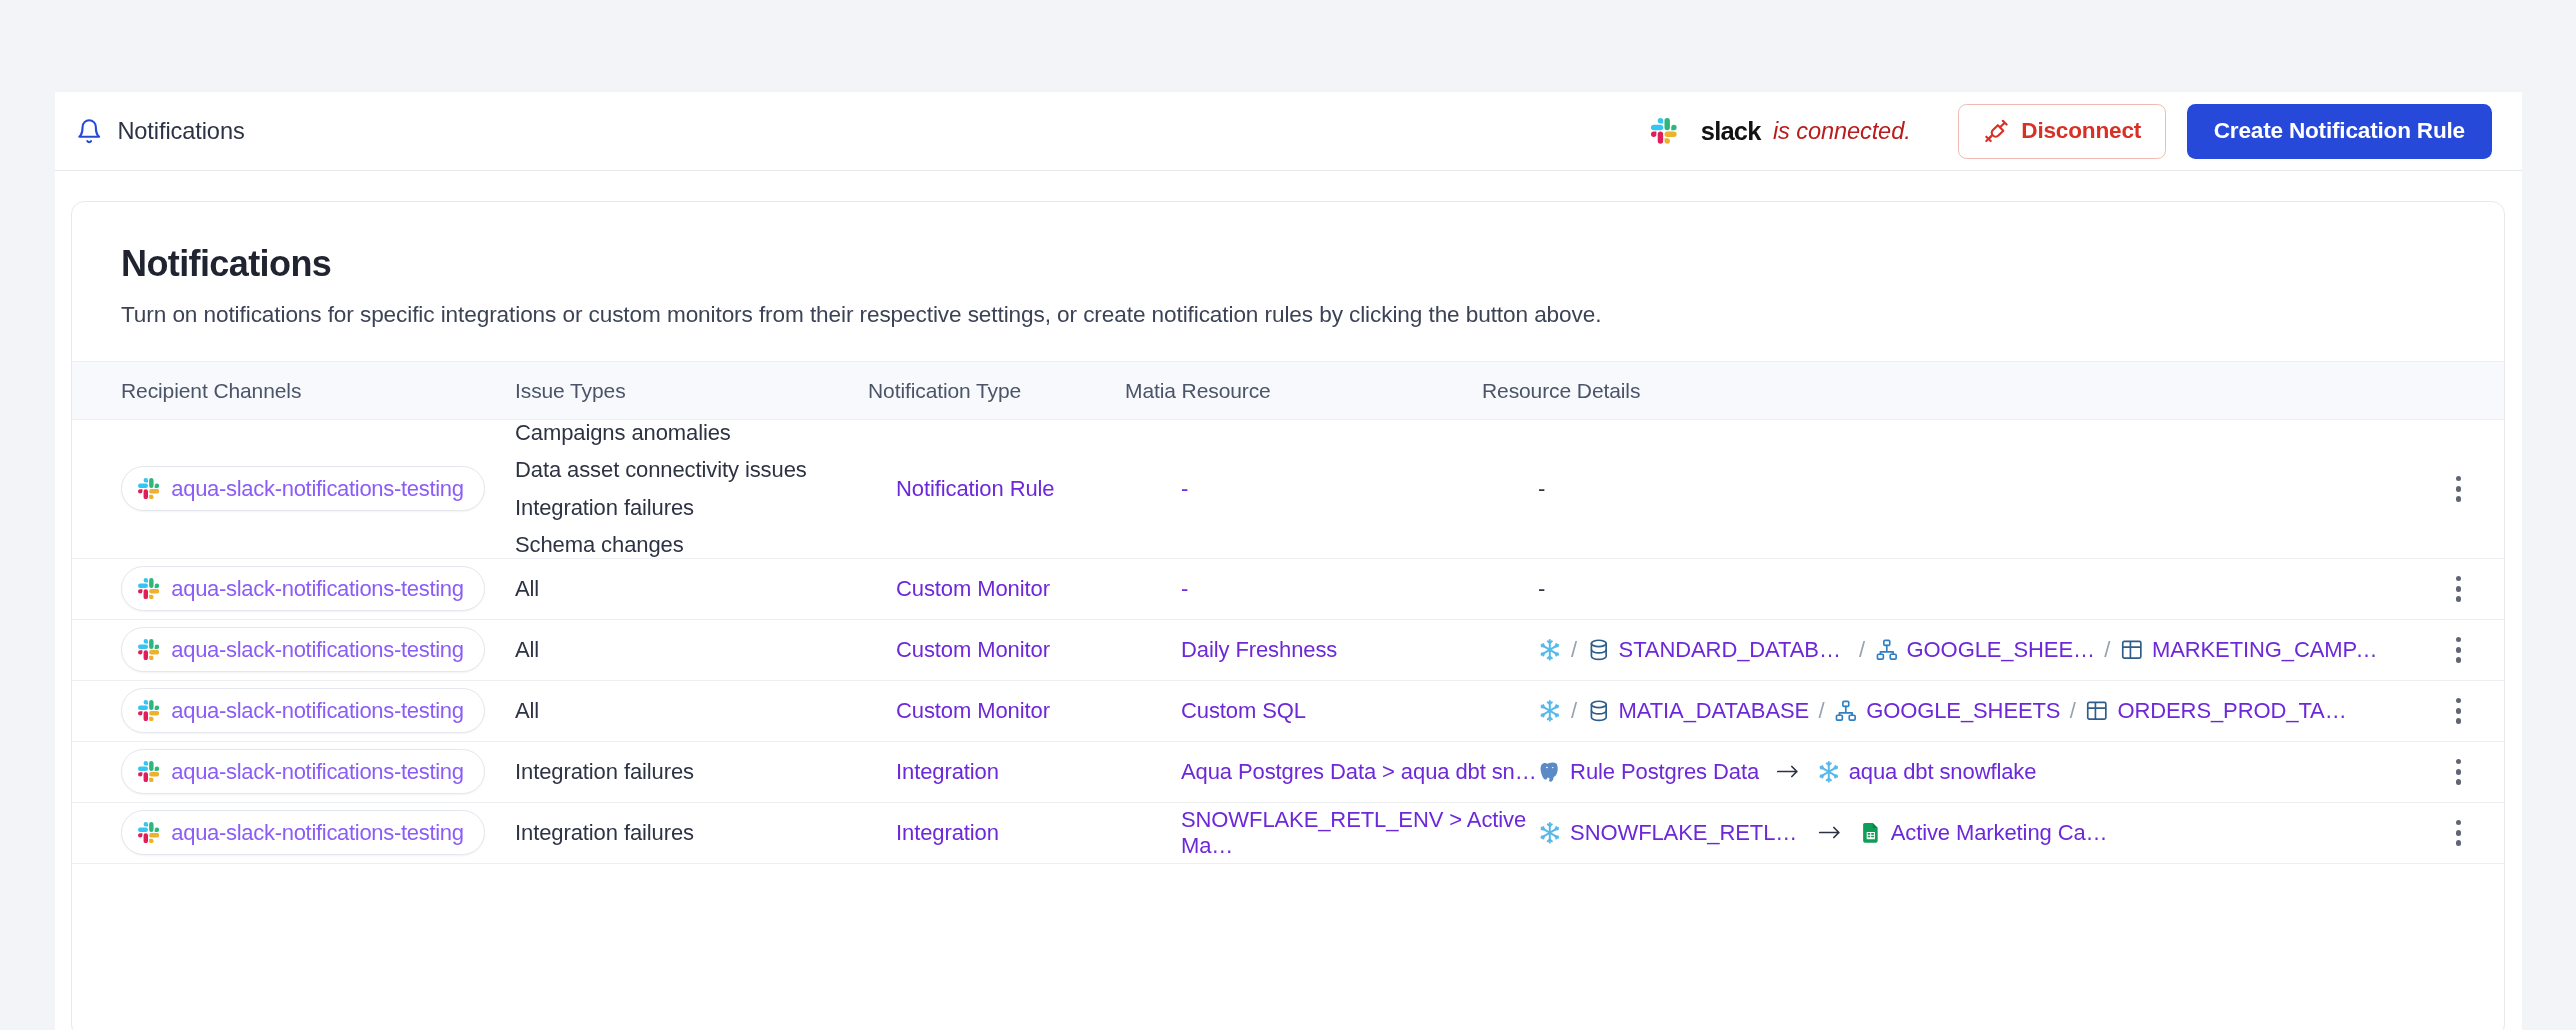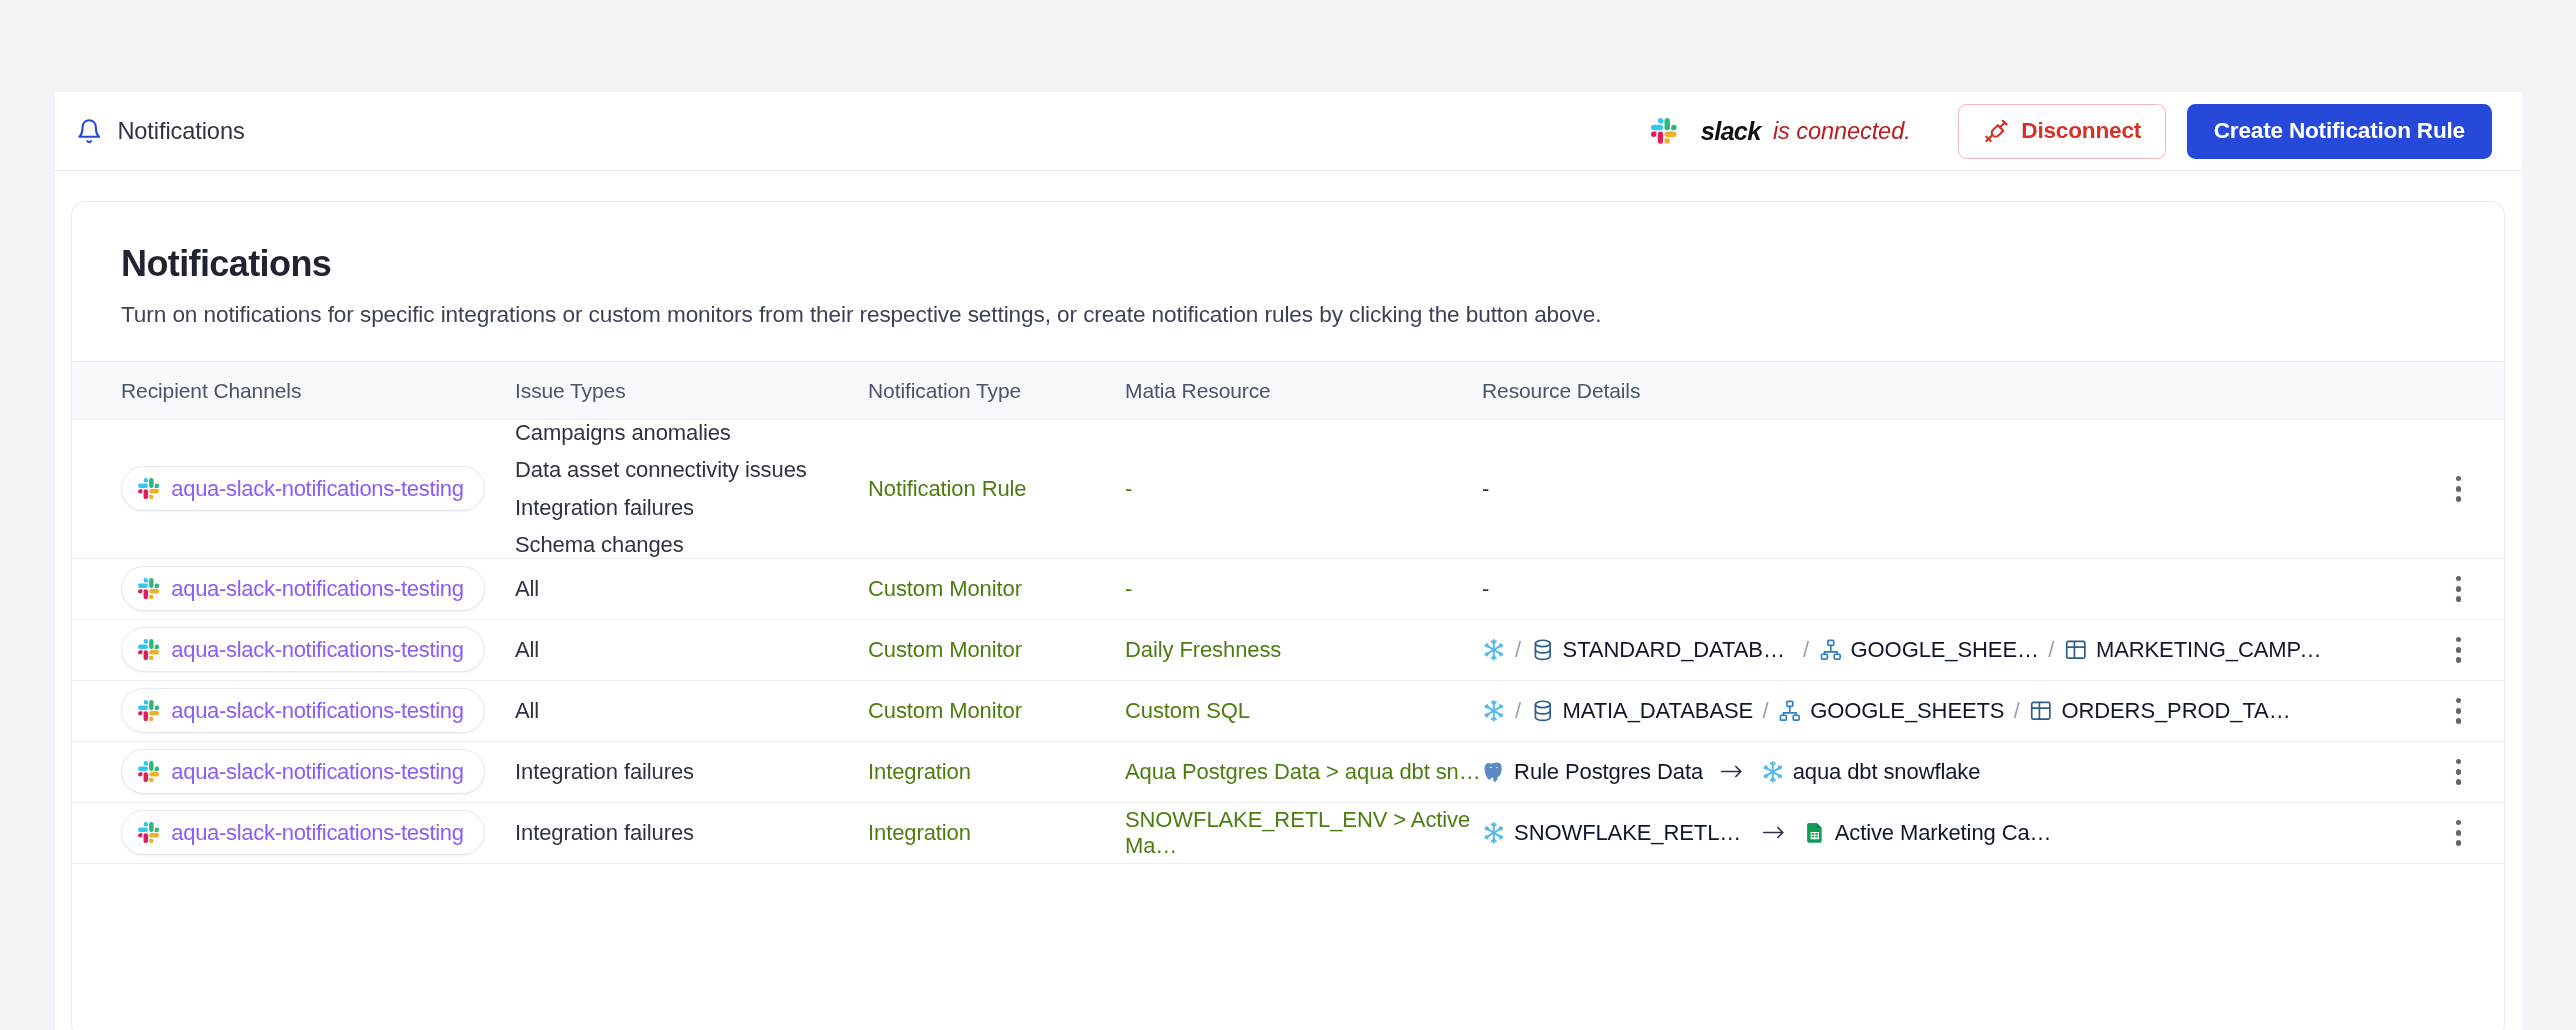--- a/index.html
+++ b/index.html
@@ -55,7 +55,7 @@
     gap: 12.3px;
     margin-right: 26.4px;
   }
-  .slack-logo-wrap { display: flex; align-items: center; gap: 24px; font-style: italic; }
+  .slack-logo-wrap { display: flex; align-items: center; gap: 24px; }
   .slack-mark { width: 25.5px; height: 25.5px; display: block; }
   .slack-word {
     font-size: 25.5px;

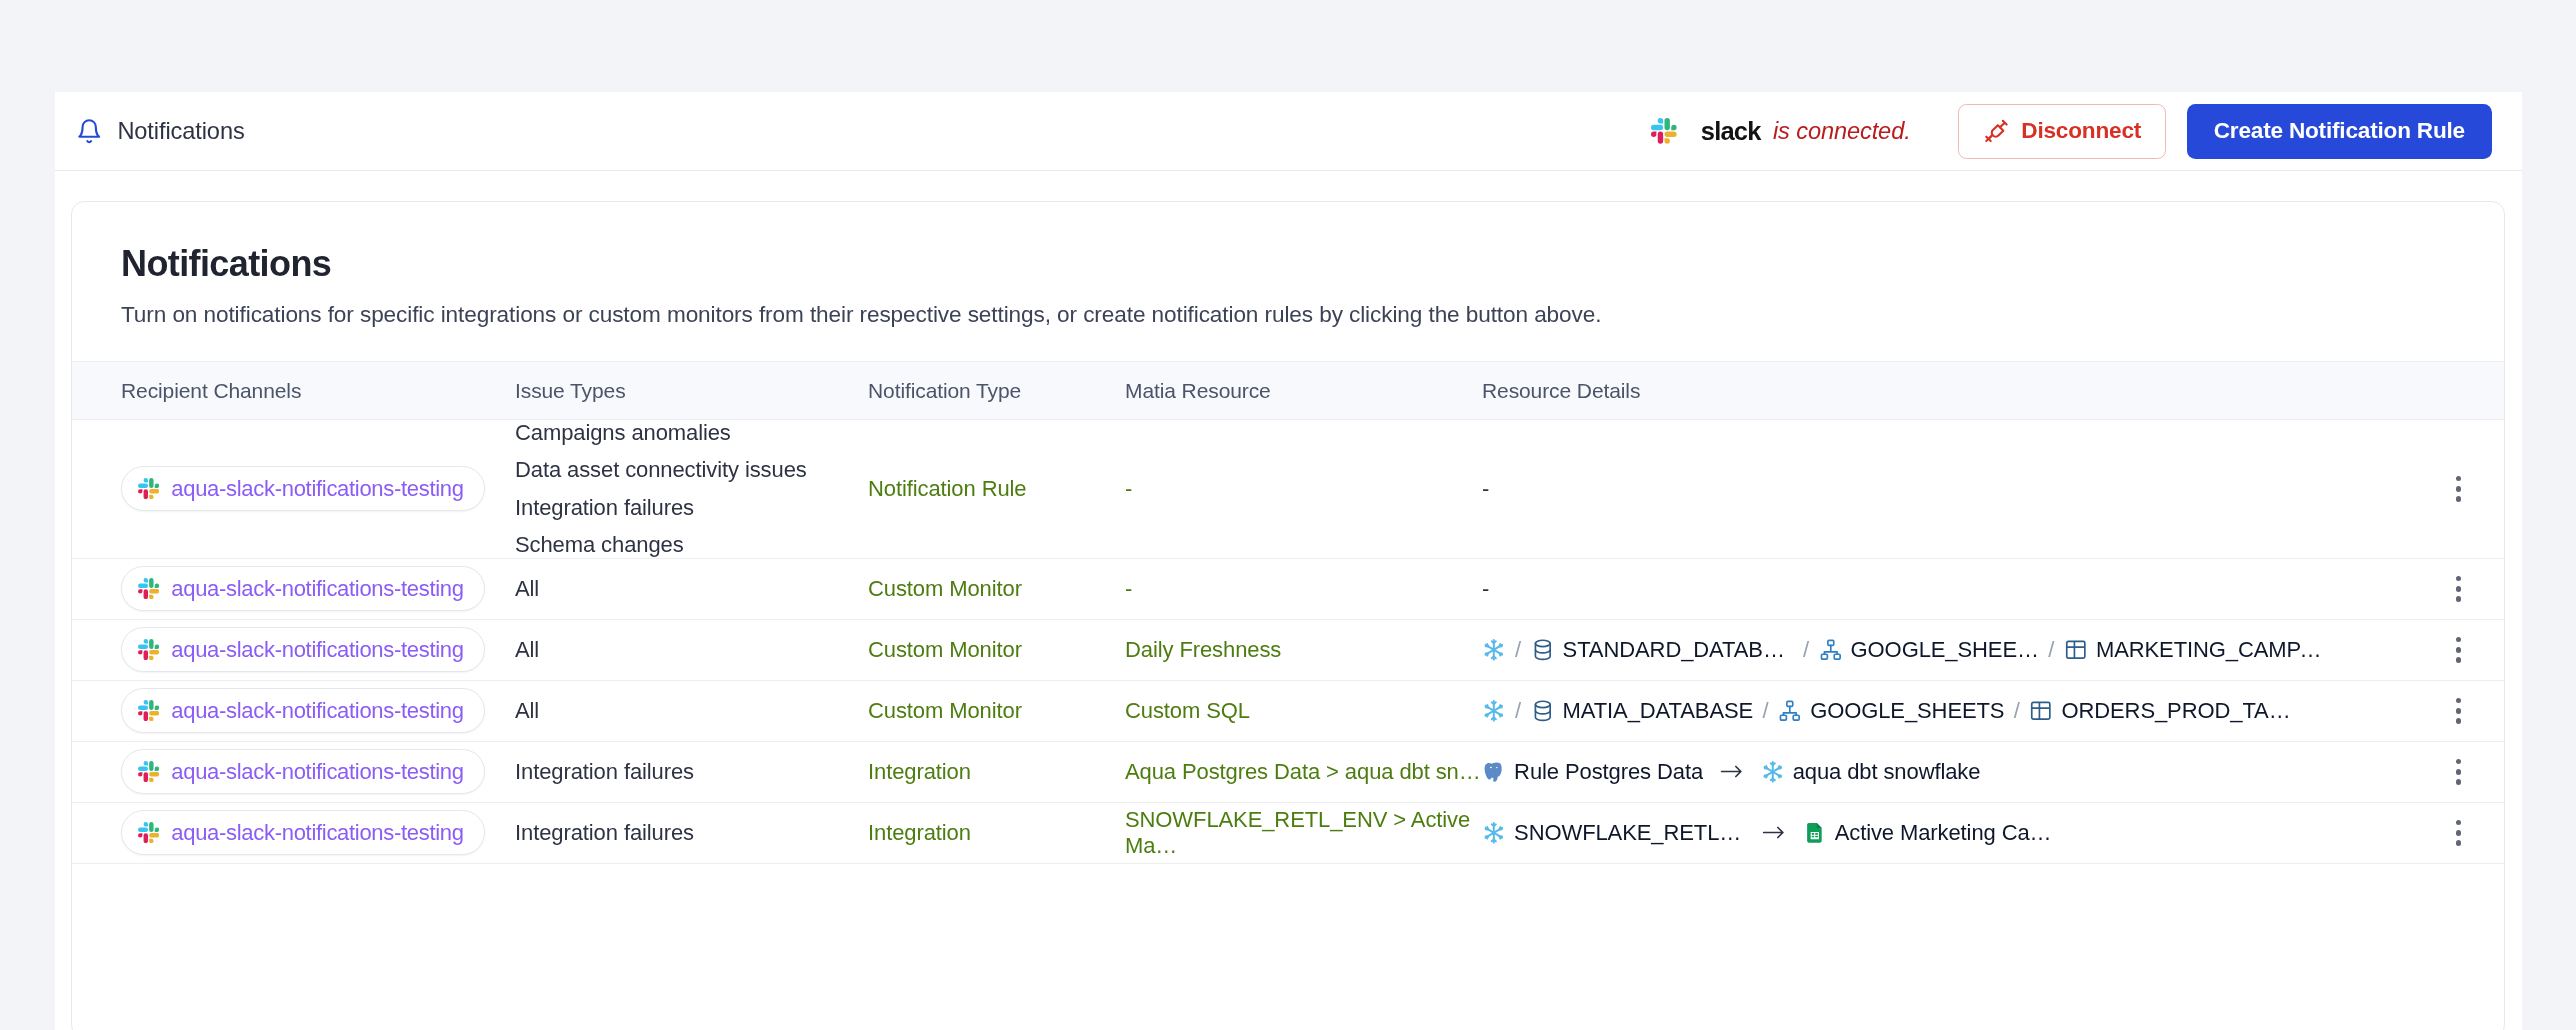--- a/index.html
+++ b/index.html
@@ -161,8 +161,9 @@
   }
   .td {
     font-size: 22px;
-    color: #4d7c0f;
+    color: #6d28d9;
     letter-spacing: -0.1px;
+    margin-left: 28px;
   }
 
   

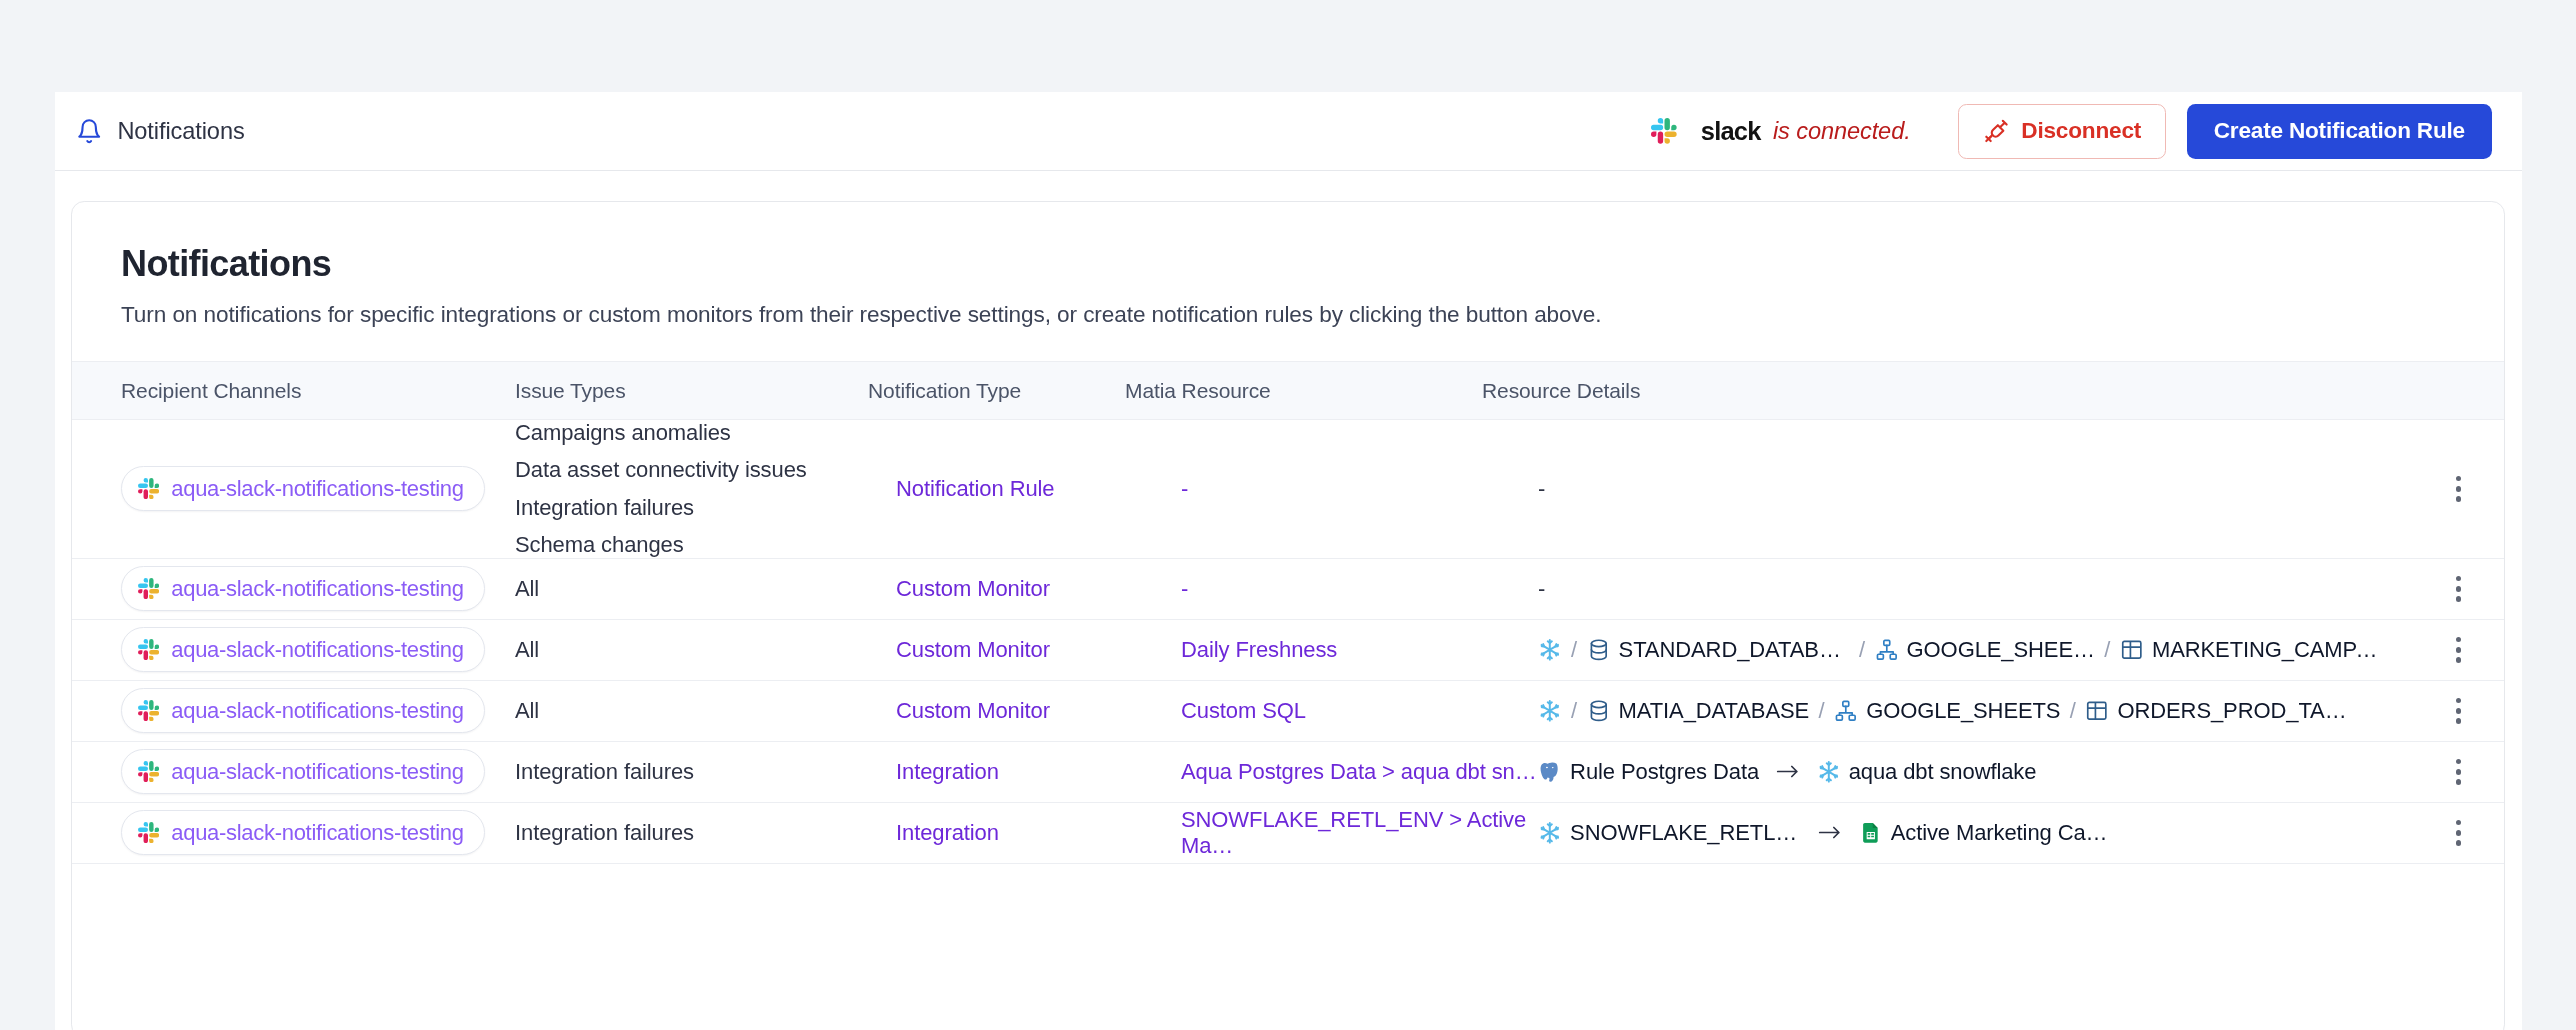--- a/index.html
+++ b/index.html
@@ -206,7 +206,7 @@
   }
   .res-node .res-text {
     font-size: 22px;
-    color: #0f172a;
+    color: #6d28d9;
     letter-spacing: -0.1px;
     white-space: nowrap;
     overflow: hidden;

